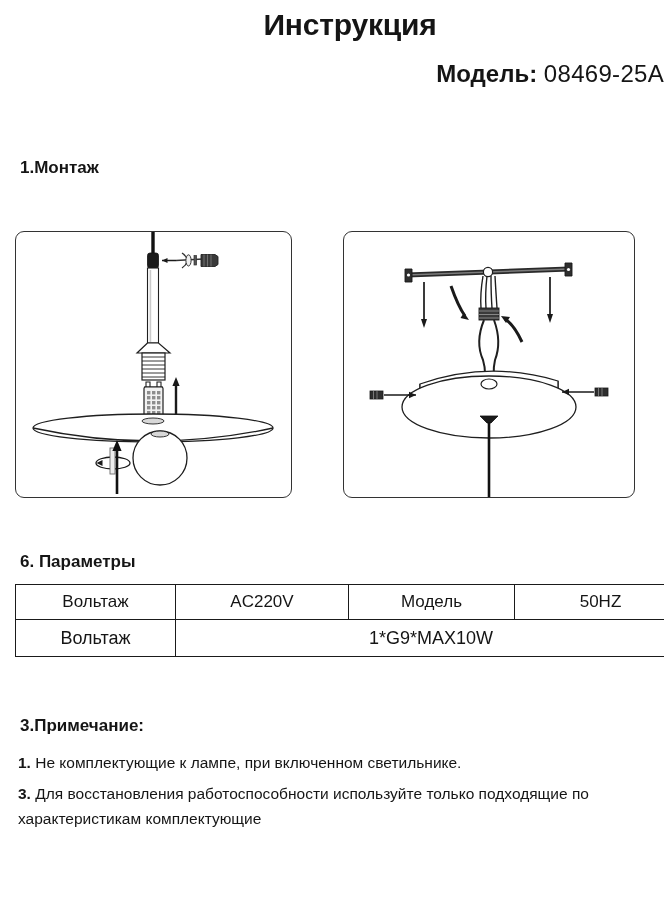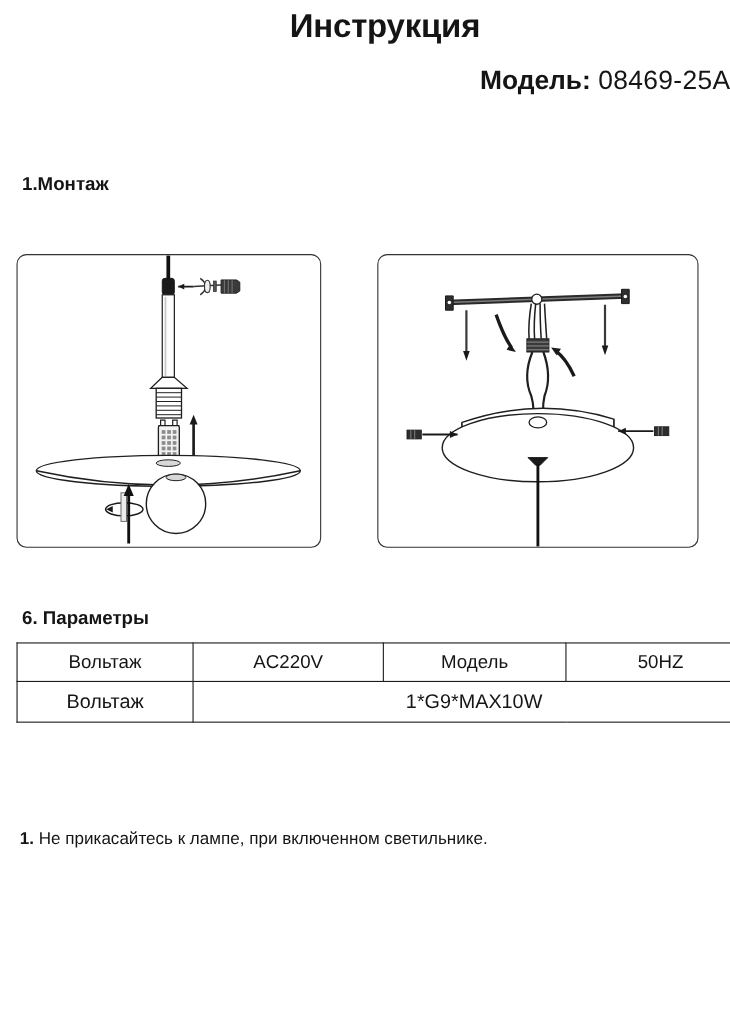--- a/index.html
+++ b/index.html
@@ -362,6 +362,7 @@
   </tbody>
     </table>
 
+  <div class="section-heading" id="h-notes">3.Примечание:</div>
 
   <div class="notes">
     <div class="note">

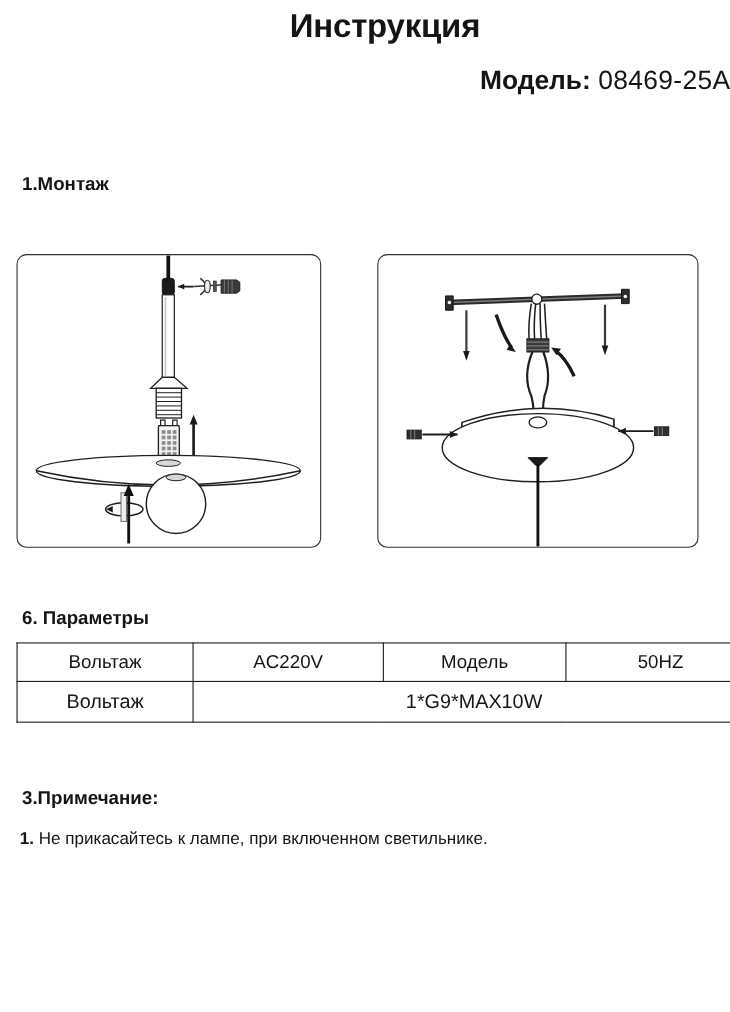--- a/index.html
+++ b/index.html
@@ -367,7 +367,7 @@
   <div class="notes">
     <div class="note">
       <span class="note-num">1.</span>
-      <span class="note-text">Не прикасайтесь к лампе, при включенном светильнике.</span>
+      <span class="note-text">Не комплектующие к лампе, при включенном светильнике.</span>
     </div>
   </div>
 

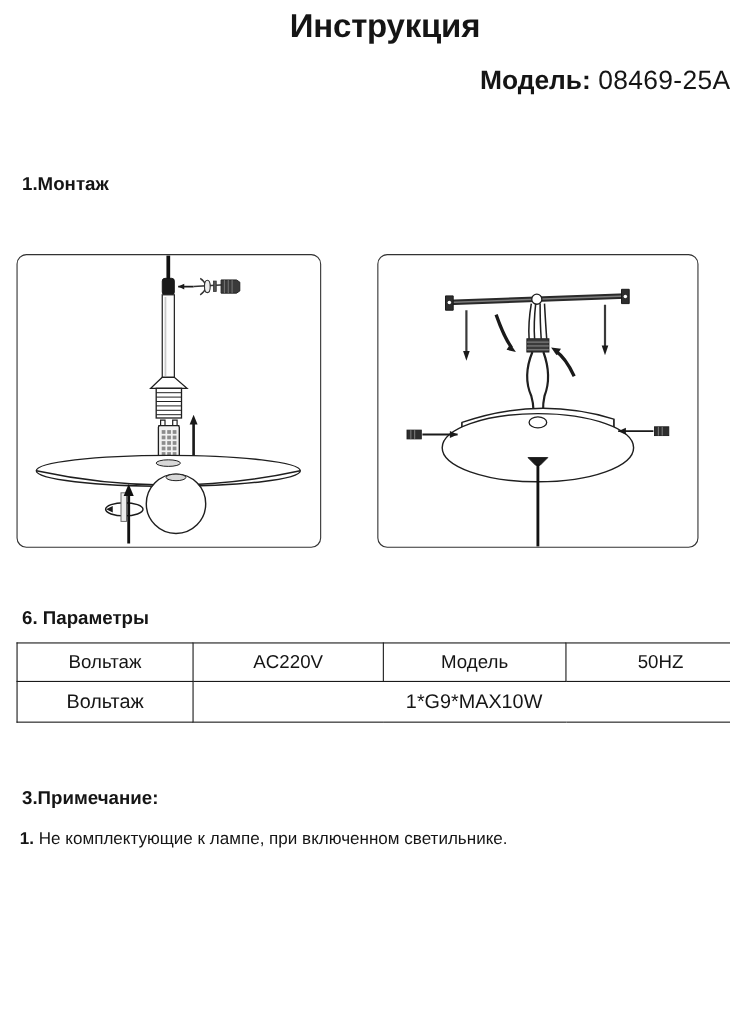--- a/index.html
+++ b/index.html
@@ -369,6 +369,10 @@
       <span class="note-num">1.</span>
       <span class="note-text">Не комплектующие к лампе, при включенном светильнике.</span>
     </div>
+    <div class="note">
+      <span class="note-num">3.</span>
+      <span class="note-text">Для восстановления работоспособности используйте только подходящие по характеристикам комплектующие</span>
+    </div>
   </div>
 
 </div>

